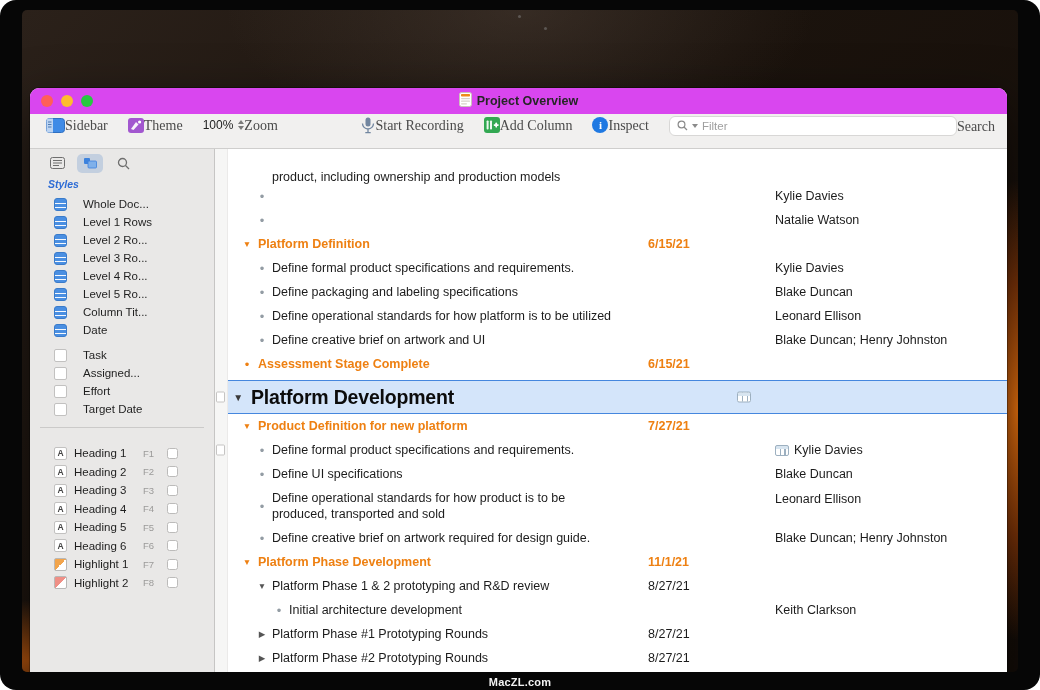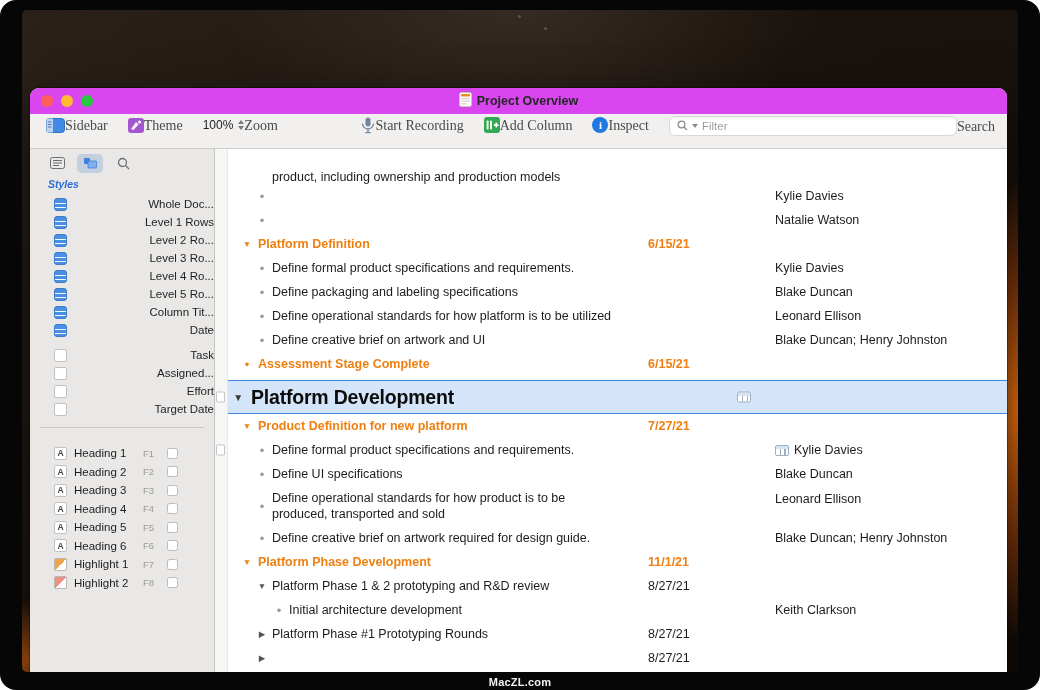--- a/index.html
+++ b/index.html
@@ -61,8 +61,8 @@
   .tab { width: 26px; height: 19px; display: flex; align-items: center; justify-content: center; border-radius: 5px; }
   .tab.sel { background: #c3cfdf; }
   .styles-label { color: #2e6cd5; font-weight: bold; font-size: 10.5px; padding: 3px 0 5px 18px; font-style: italic; }
-  .side-item { display: flex; align-items: center; gap: 7px; height: 18px; padding-left: 24px;
-               font-size: 11.5px; color: #1f1f1f; justify-content: space-between; }
+  .side-item { display: flex; align-items: center; gap: 16px; height: 18px; padding-left: 24px;
+               font-size: 11.5px; color: #1f1f1f; }
   .side-item.gap { margin-top: 7px; }
   .sicon { width: 13px; height: 13px; border-radius: 3px; flex: none; }
   .sicon.blue { background-color: #4a8fe2; border: 1px solid #3a7bca;

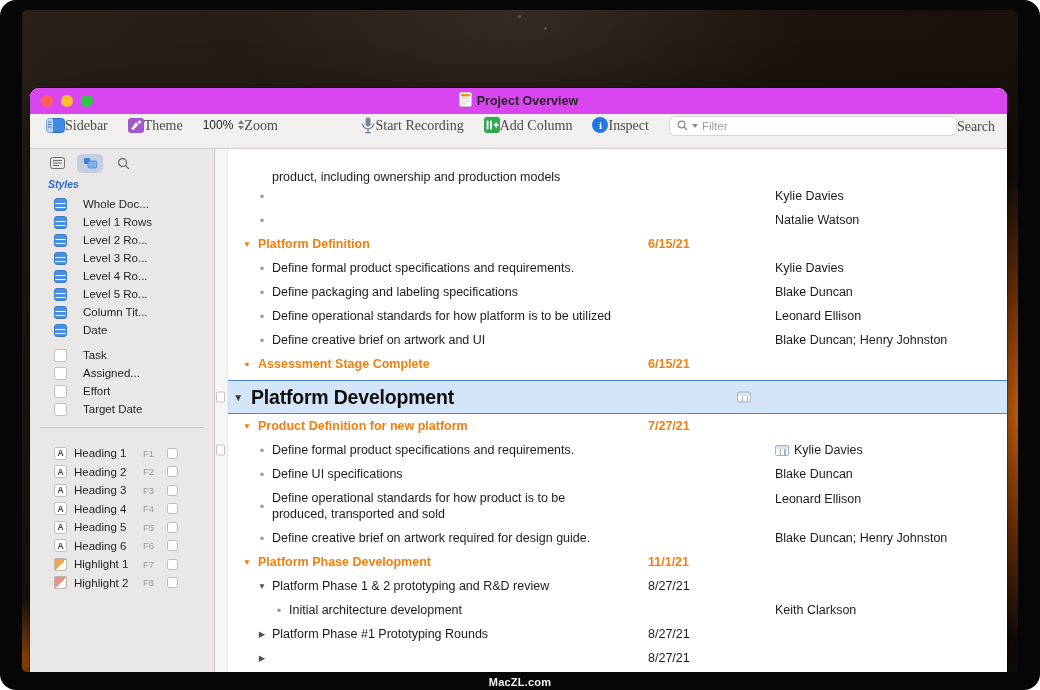--- a/index.html
+++ b/index.html
@@ -476,6 +476,7 @@
               </div>
               <div class="row l3">
                 <span class="marker collapsed">▶</span>
+                <span class="rtext">Platform Phase #2 Prototyping Rounds</span>
                 <span class="rdate">8/27/21</span>
               </div>
             </div>

